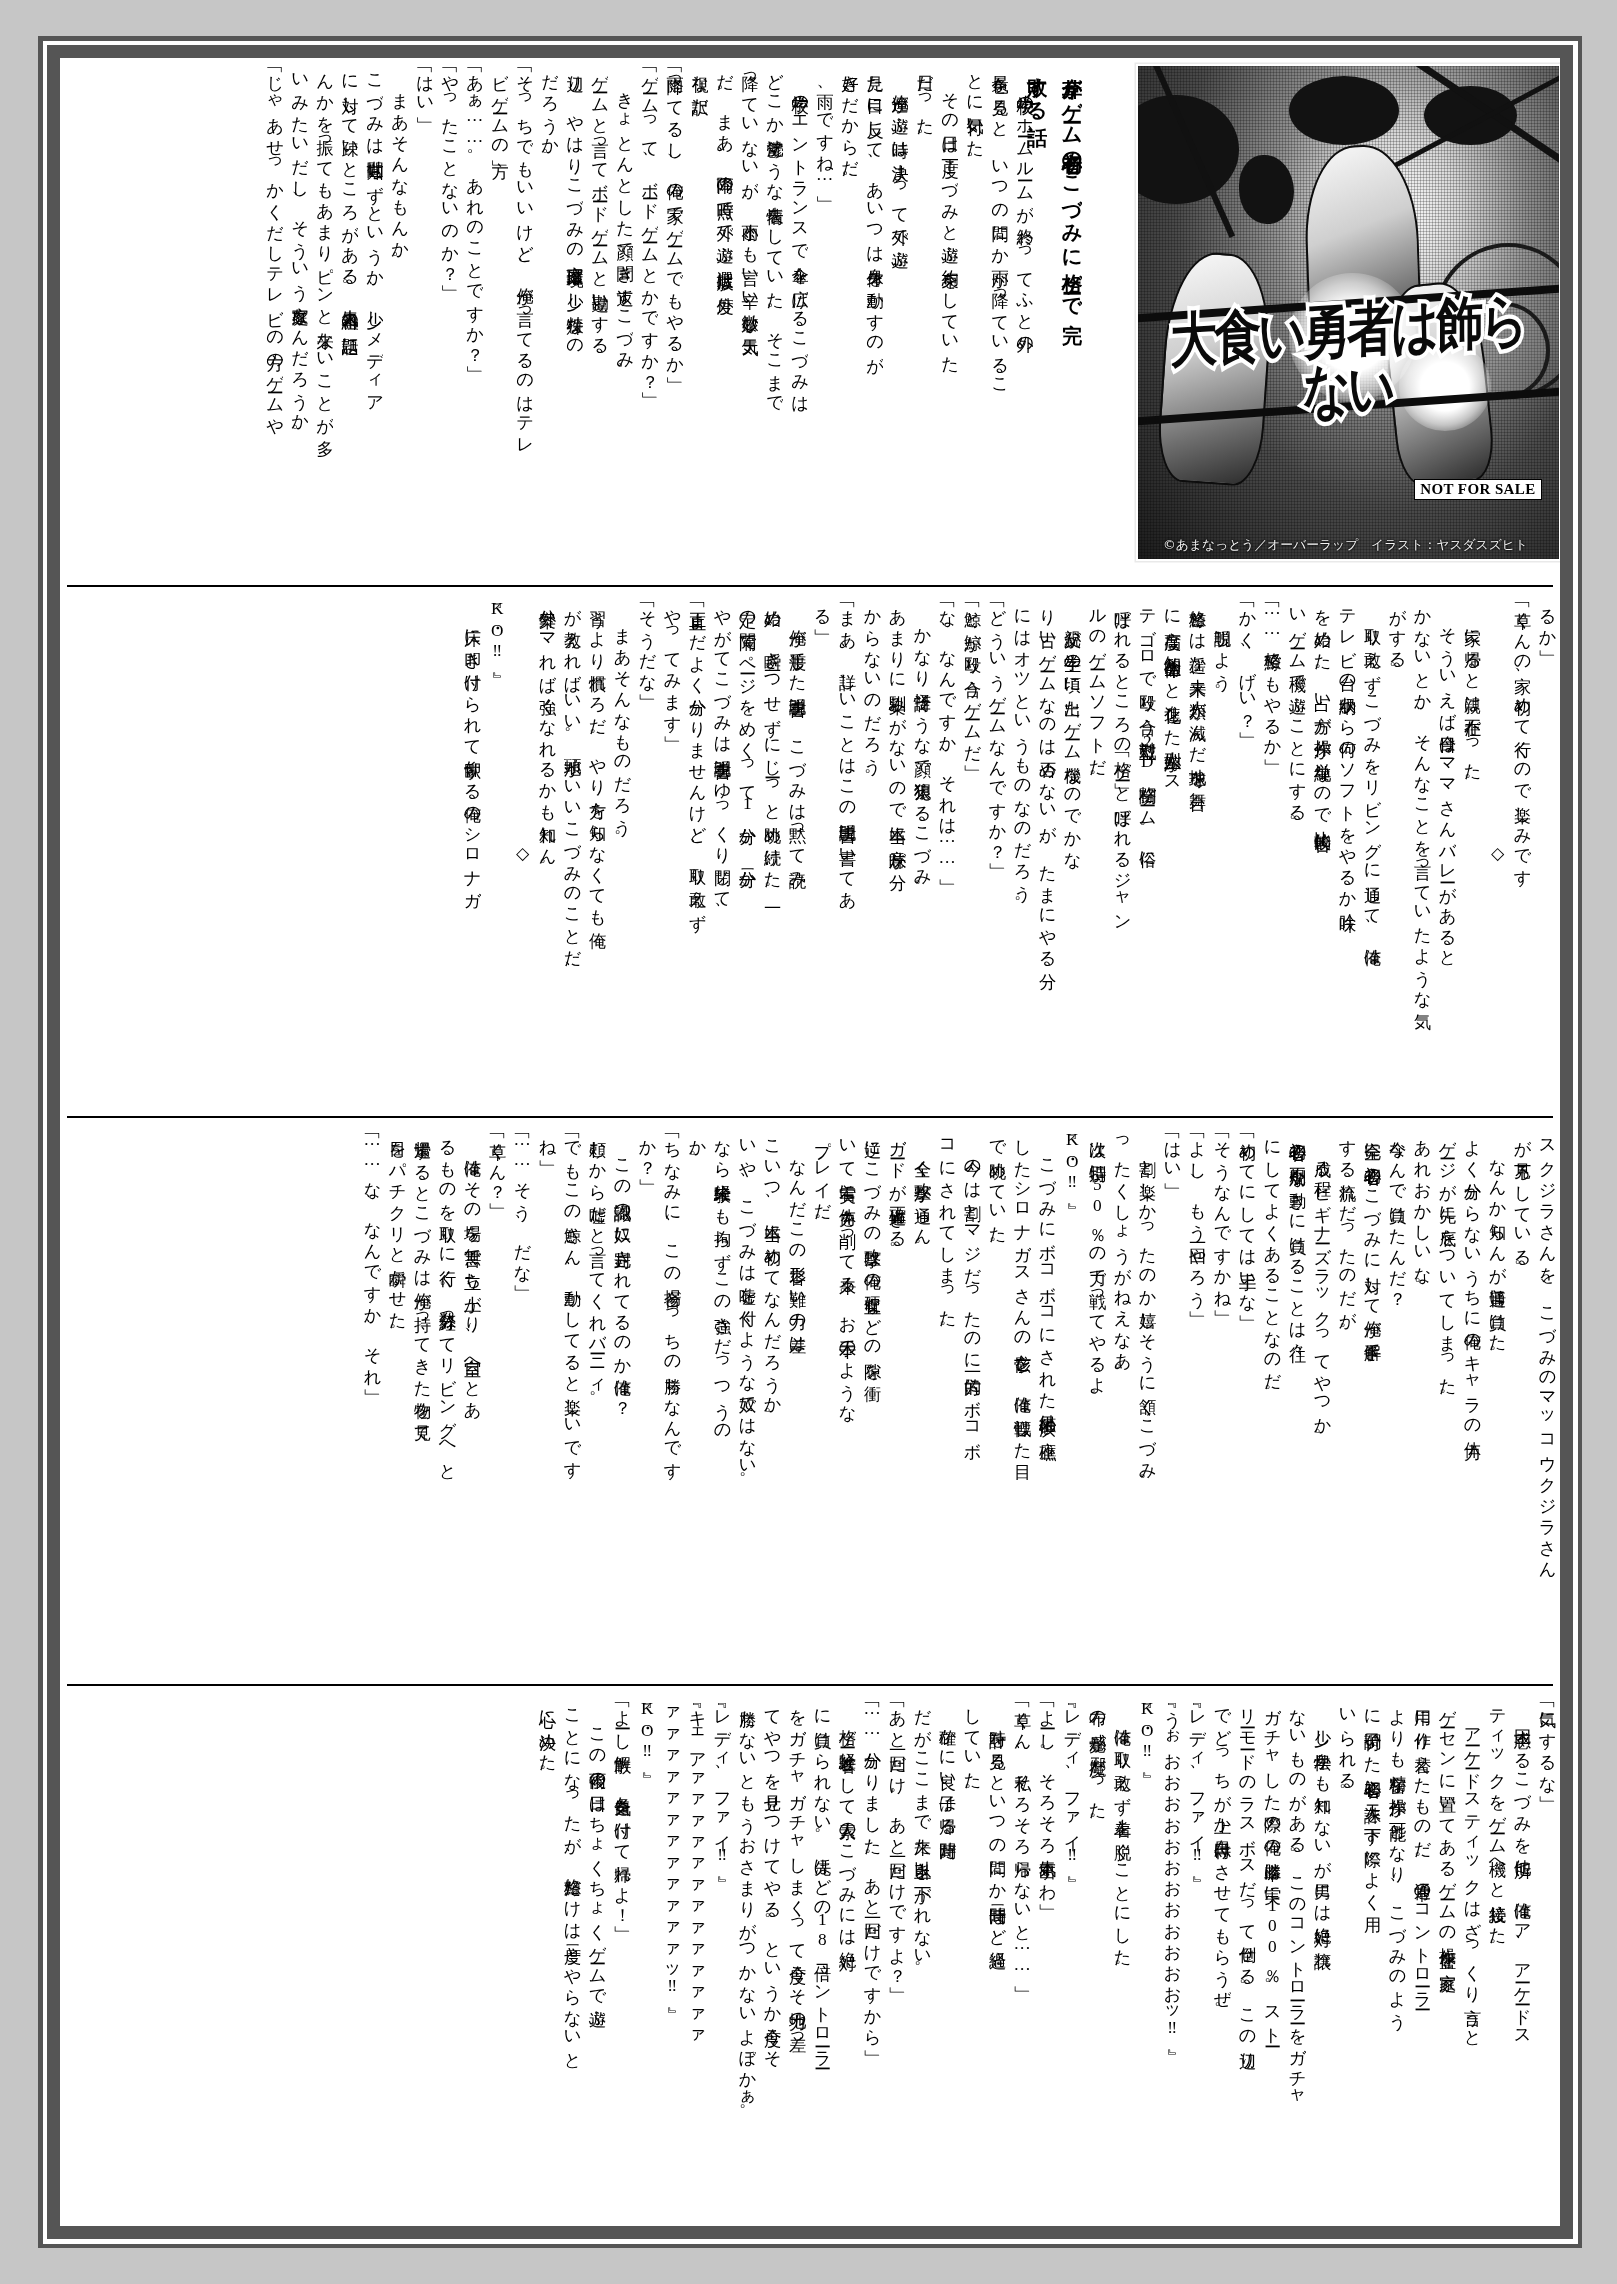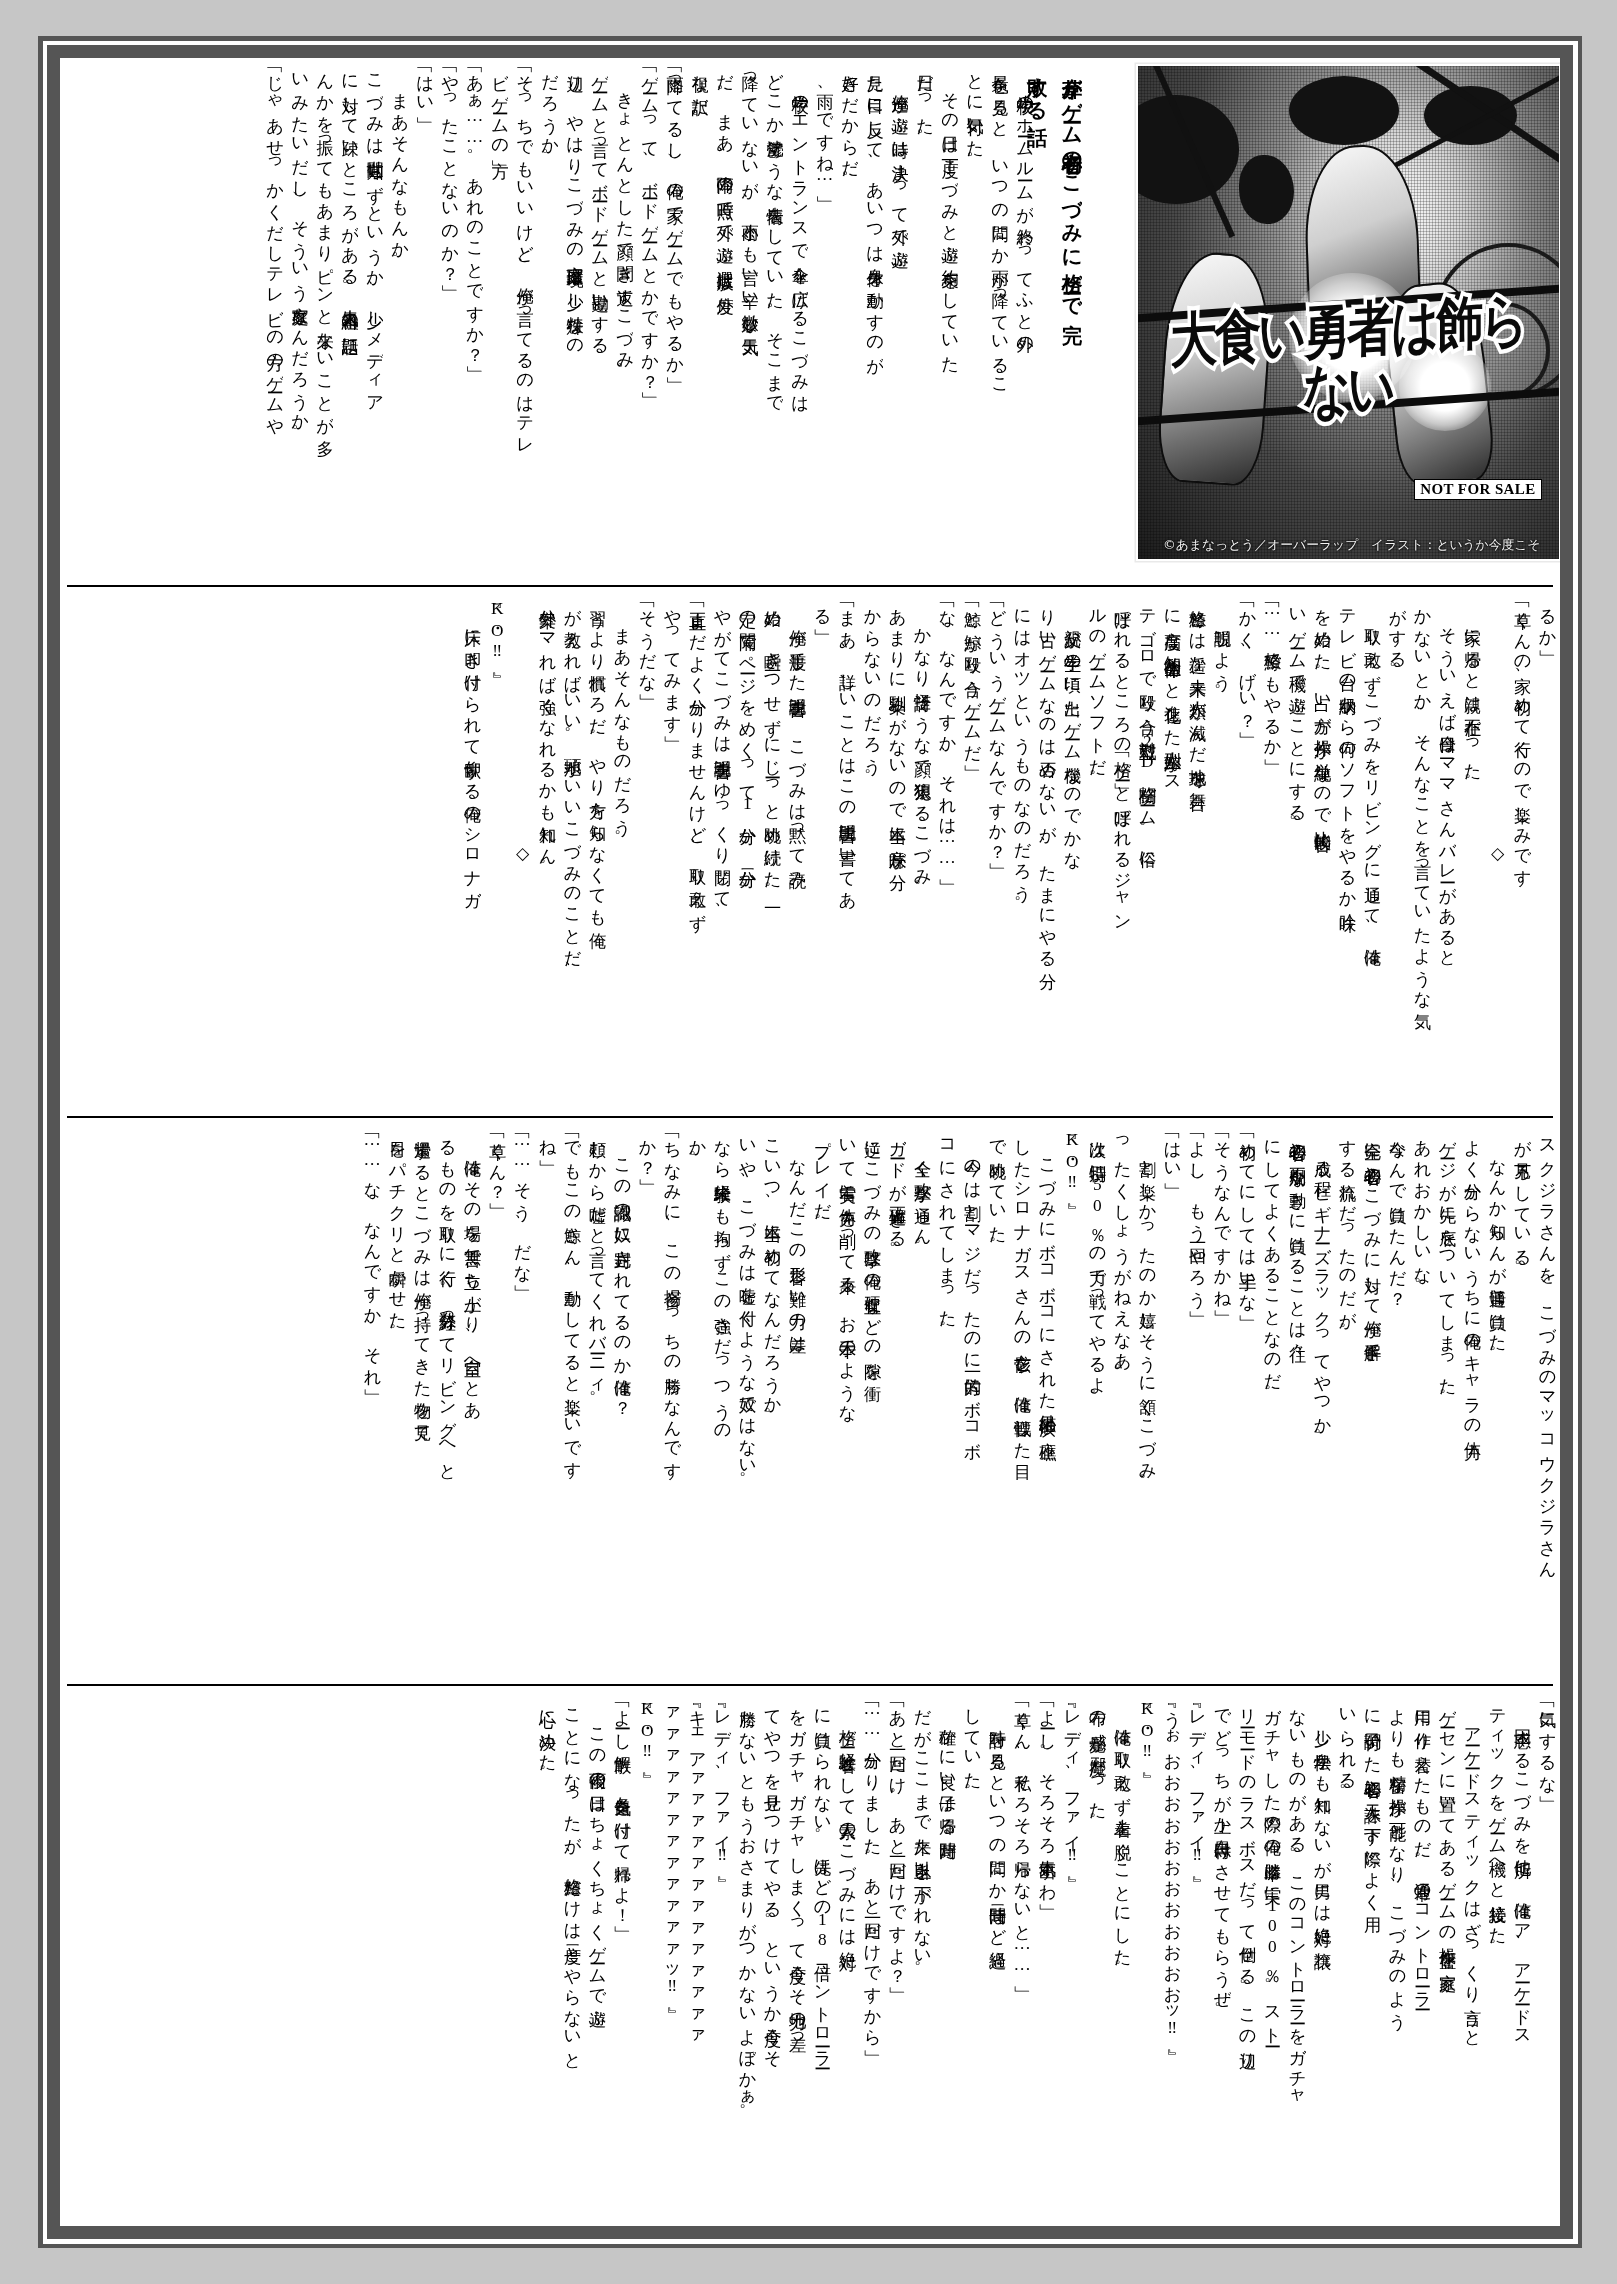--- a/index.html
+++ b/index.html
@@ -267,7 +267,7 @@
             </div>
             <div id="illo-logo">大食い勇者は飾らない</div>
             <div id="illo-notforsale">NOT FOR SALE</div>
-            <div id="illo-credit">©あまなっとう／オーバーラップ　イラスト：というか今度こそ</div>
+            <div id="illo-credit">©あまなっとう／オーバーラップ　イラスト：ヤスダスズヒト</div>
           </div>
         </div>
 

